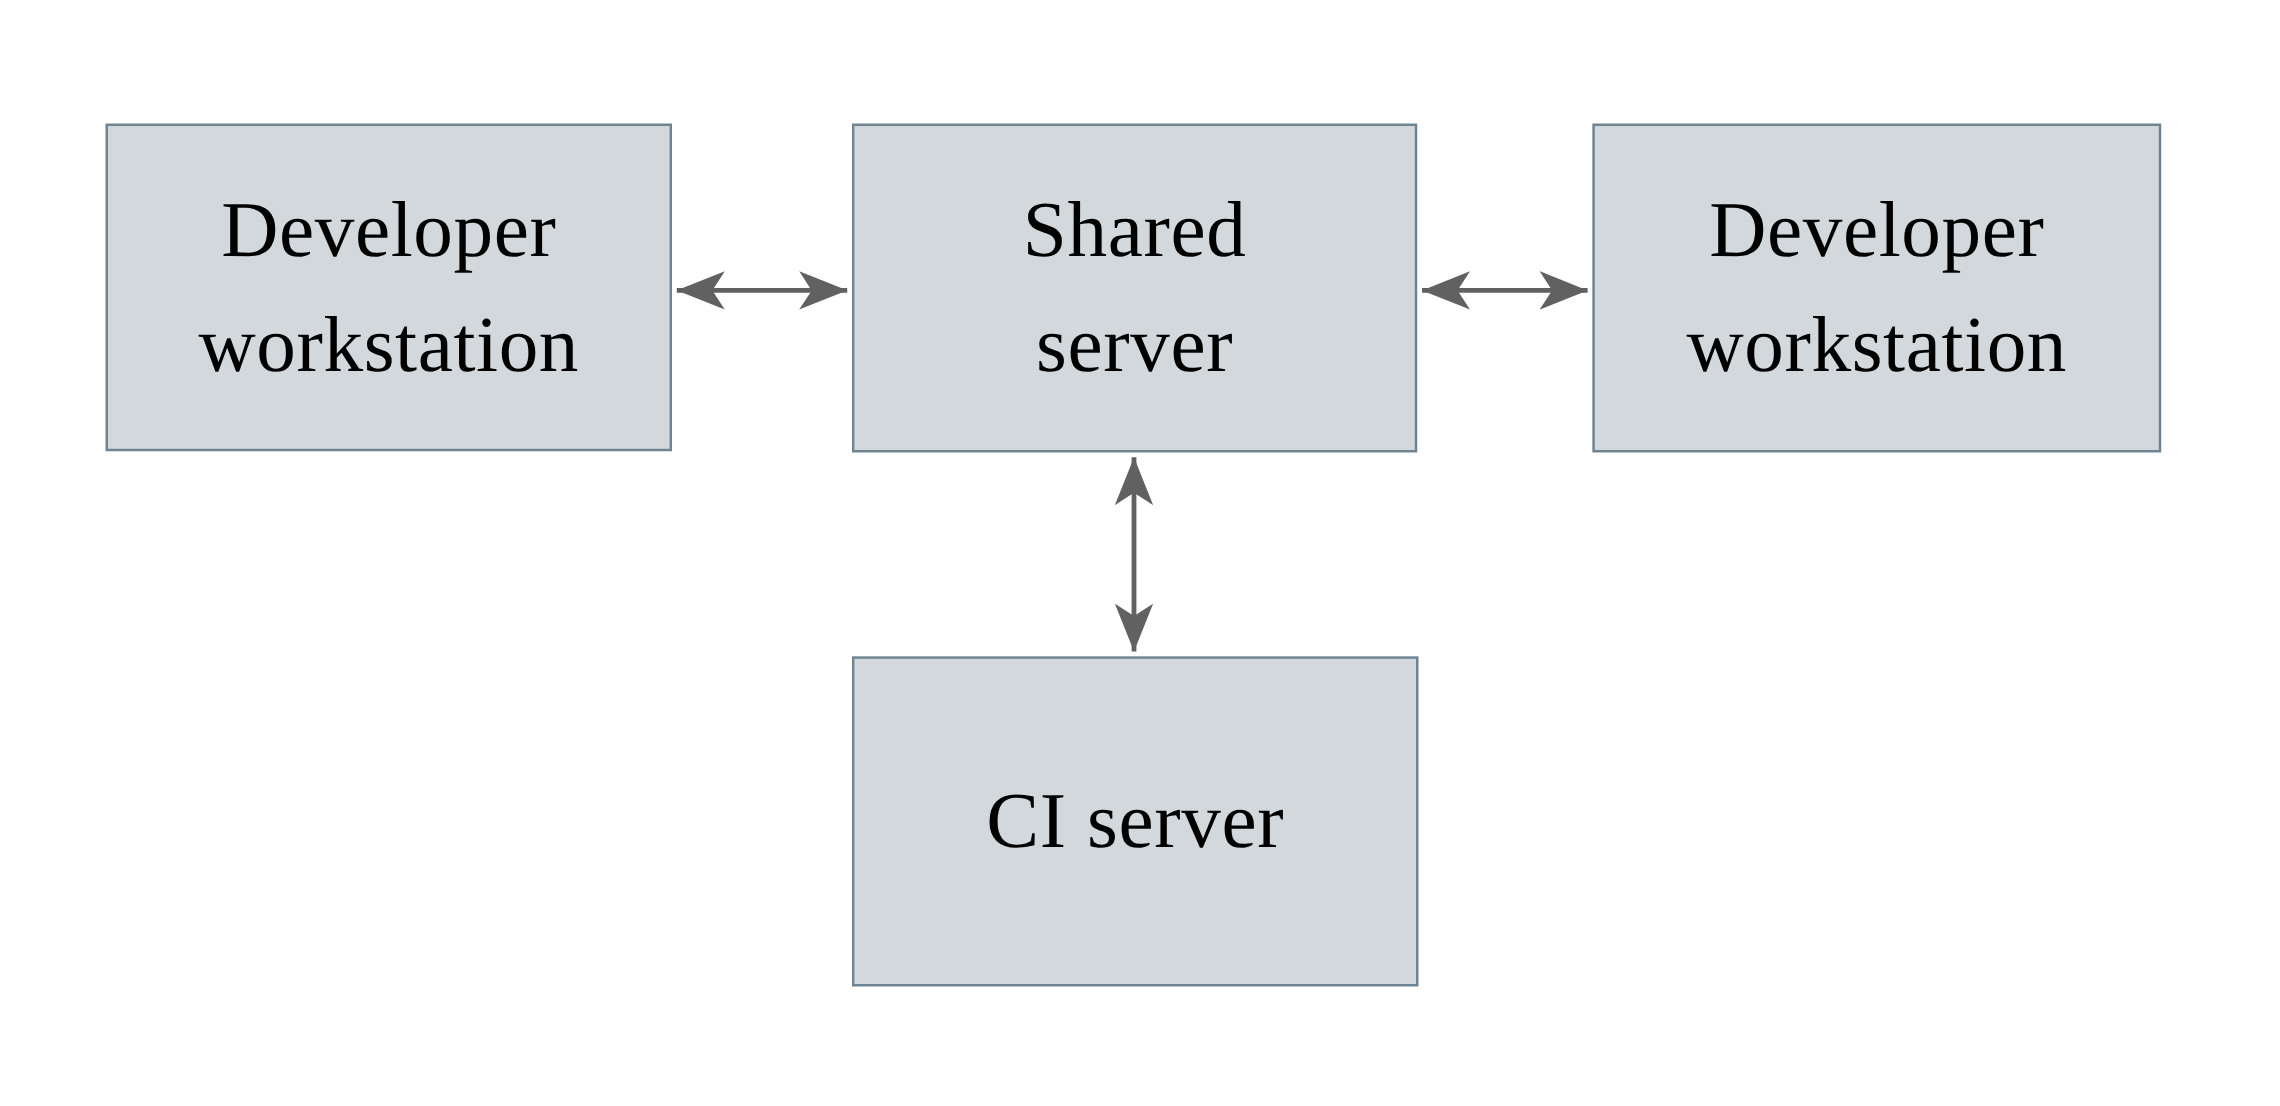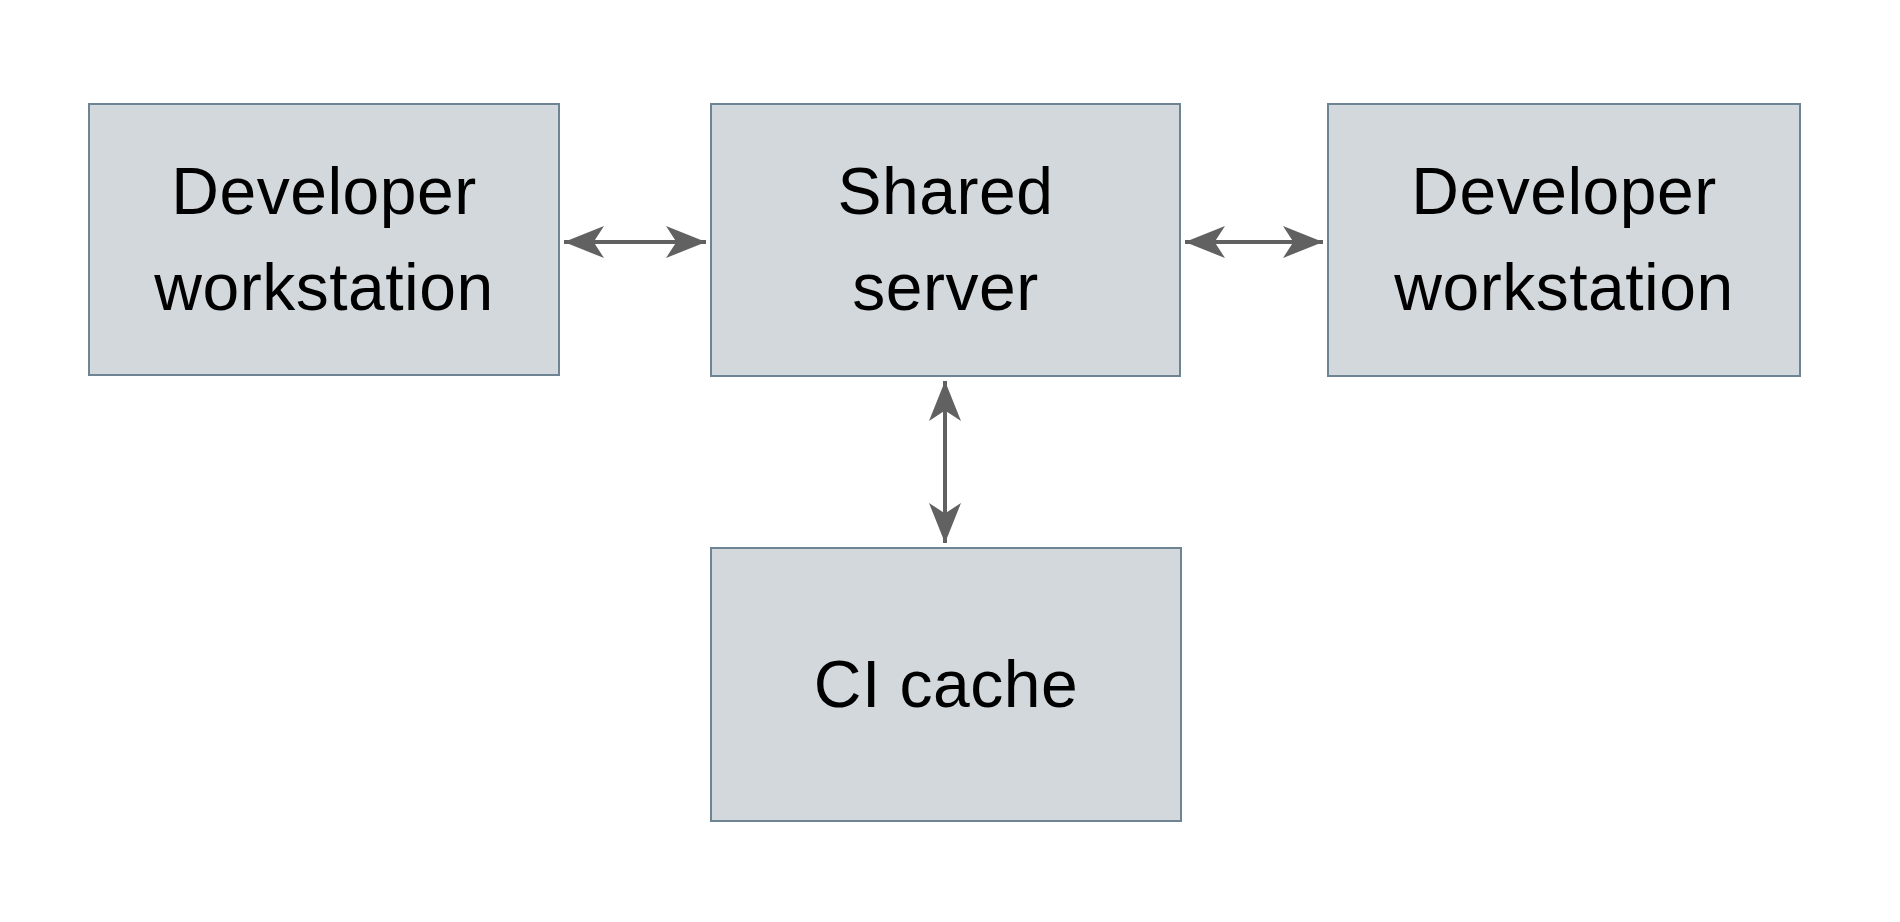--- a/index.html
+++ b/index.html
@@ -22,6 +22,7 @@
     width: 1900px;
     height: 705px;
     background: var(--page-bg);
+    font-family: Liberation Serif, serif;
   }
   .node {
     position: absolute;

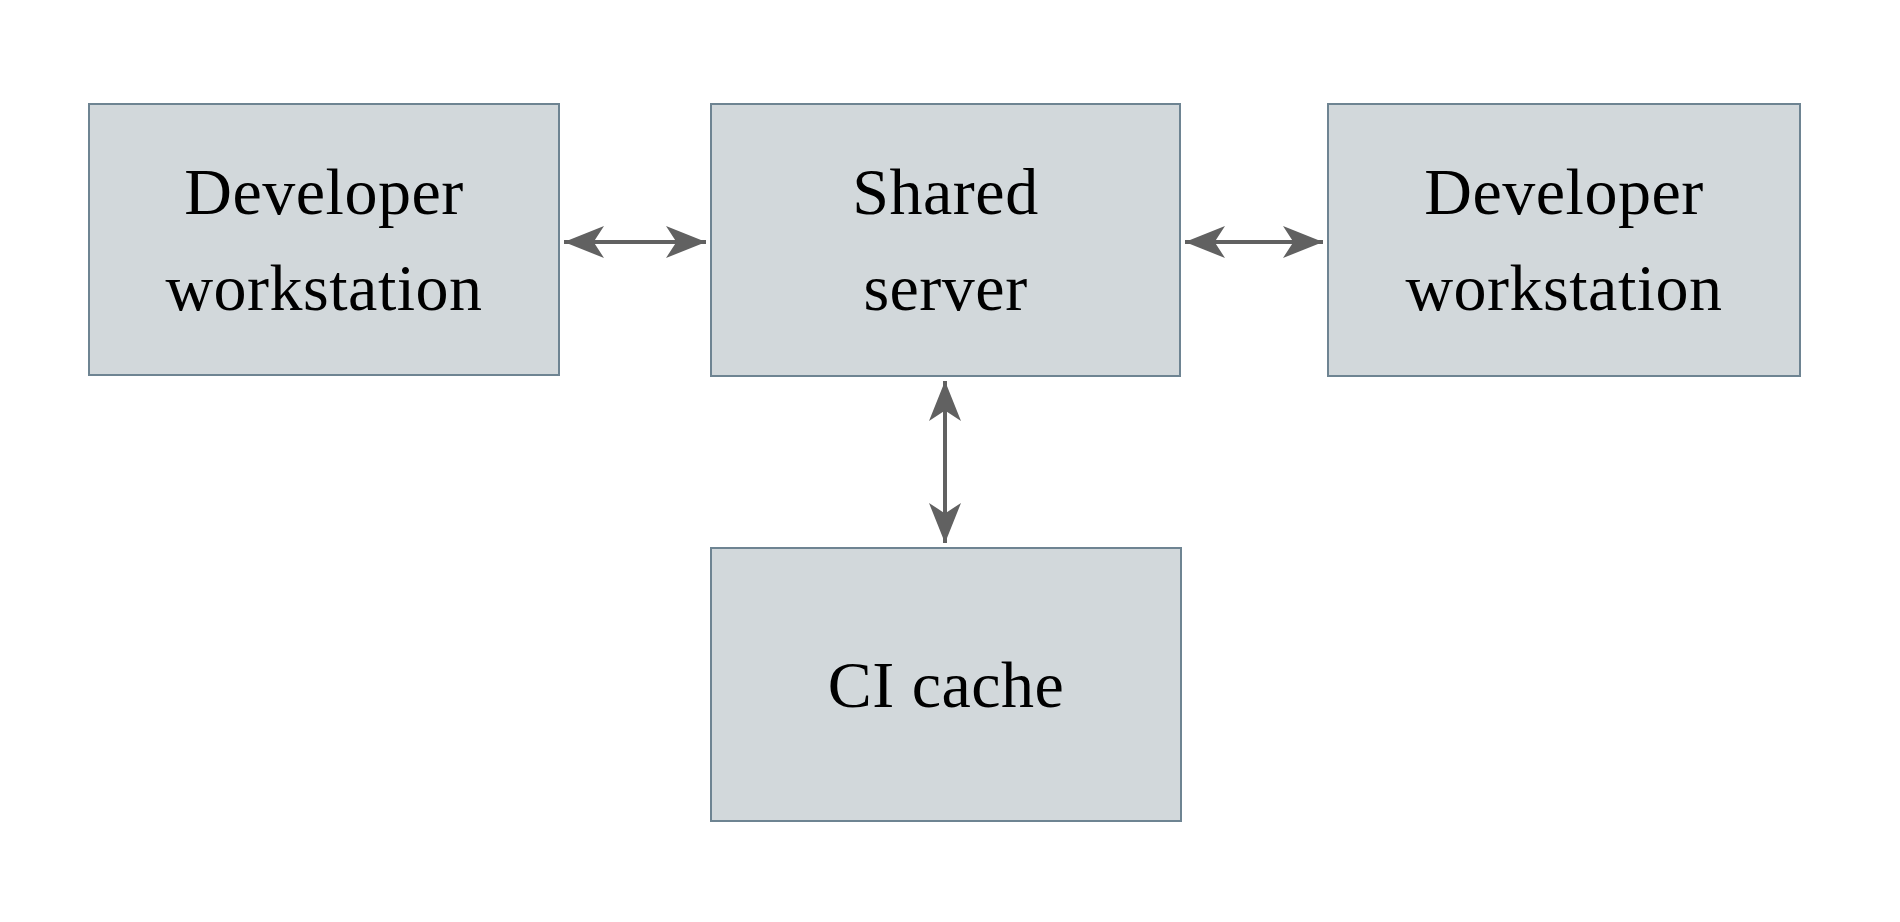--- a/index.html
+++ b/index.html
@@ -81,7 +81,7 @@
   </div>
 
   <div class="node node-ci">
-    <span>CI cache</span>
+    <span>CI server</span>
   </div>
 
   <svg class="edges-layer" viewBox="0 0 1900 922" xmlns="http://www.w3.org/2000/svg">

